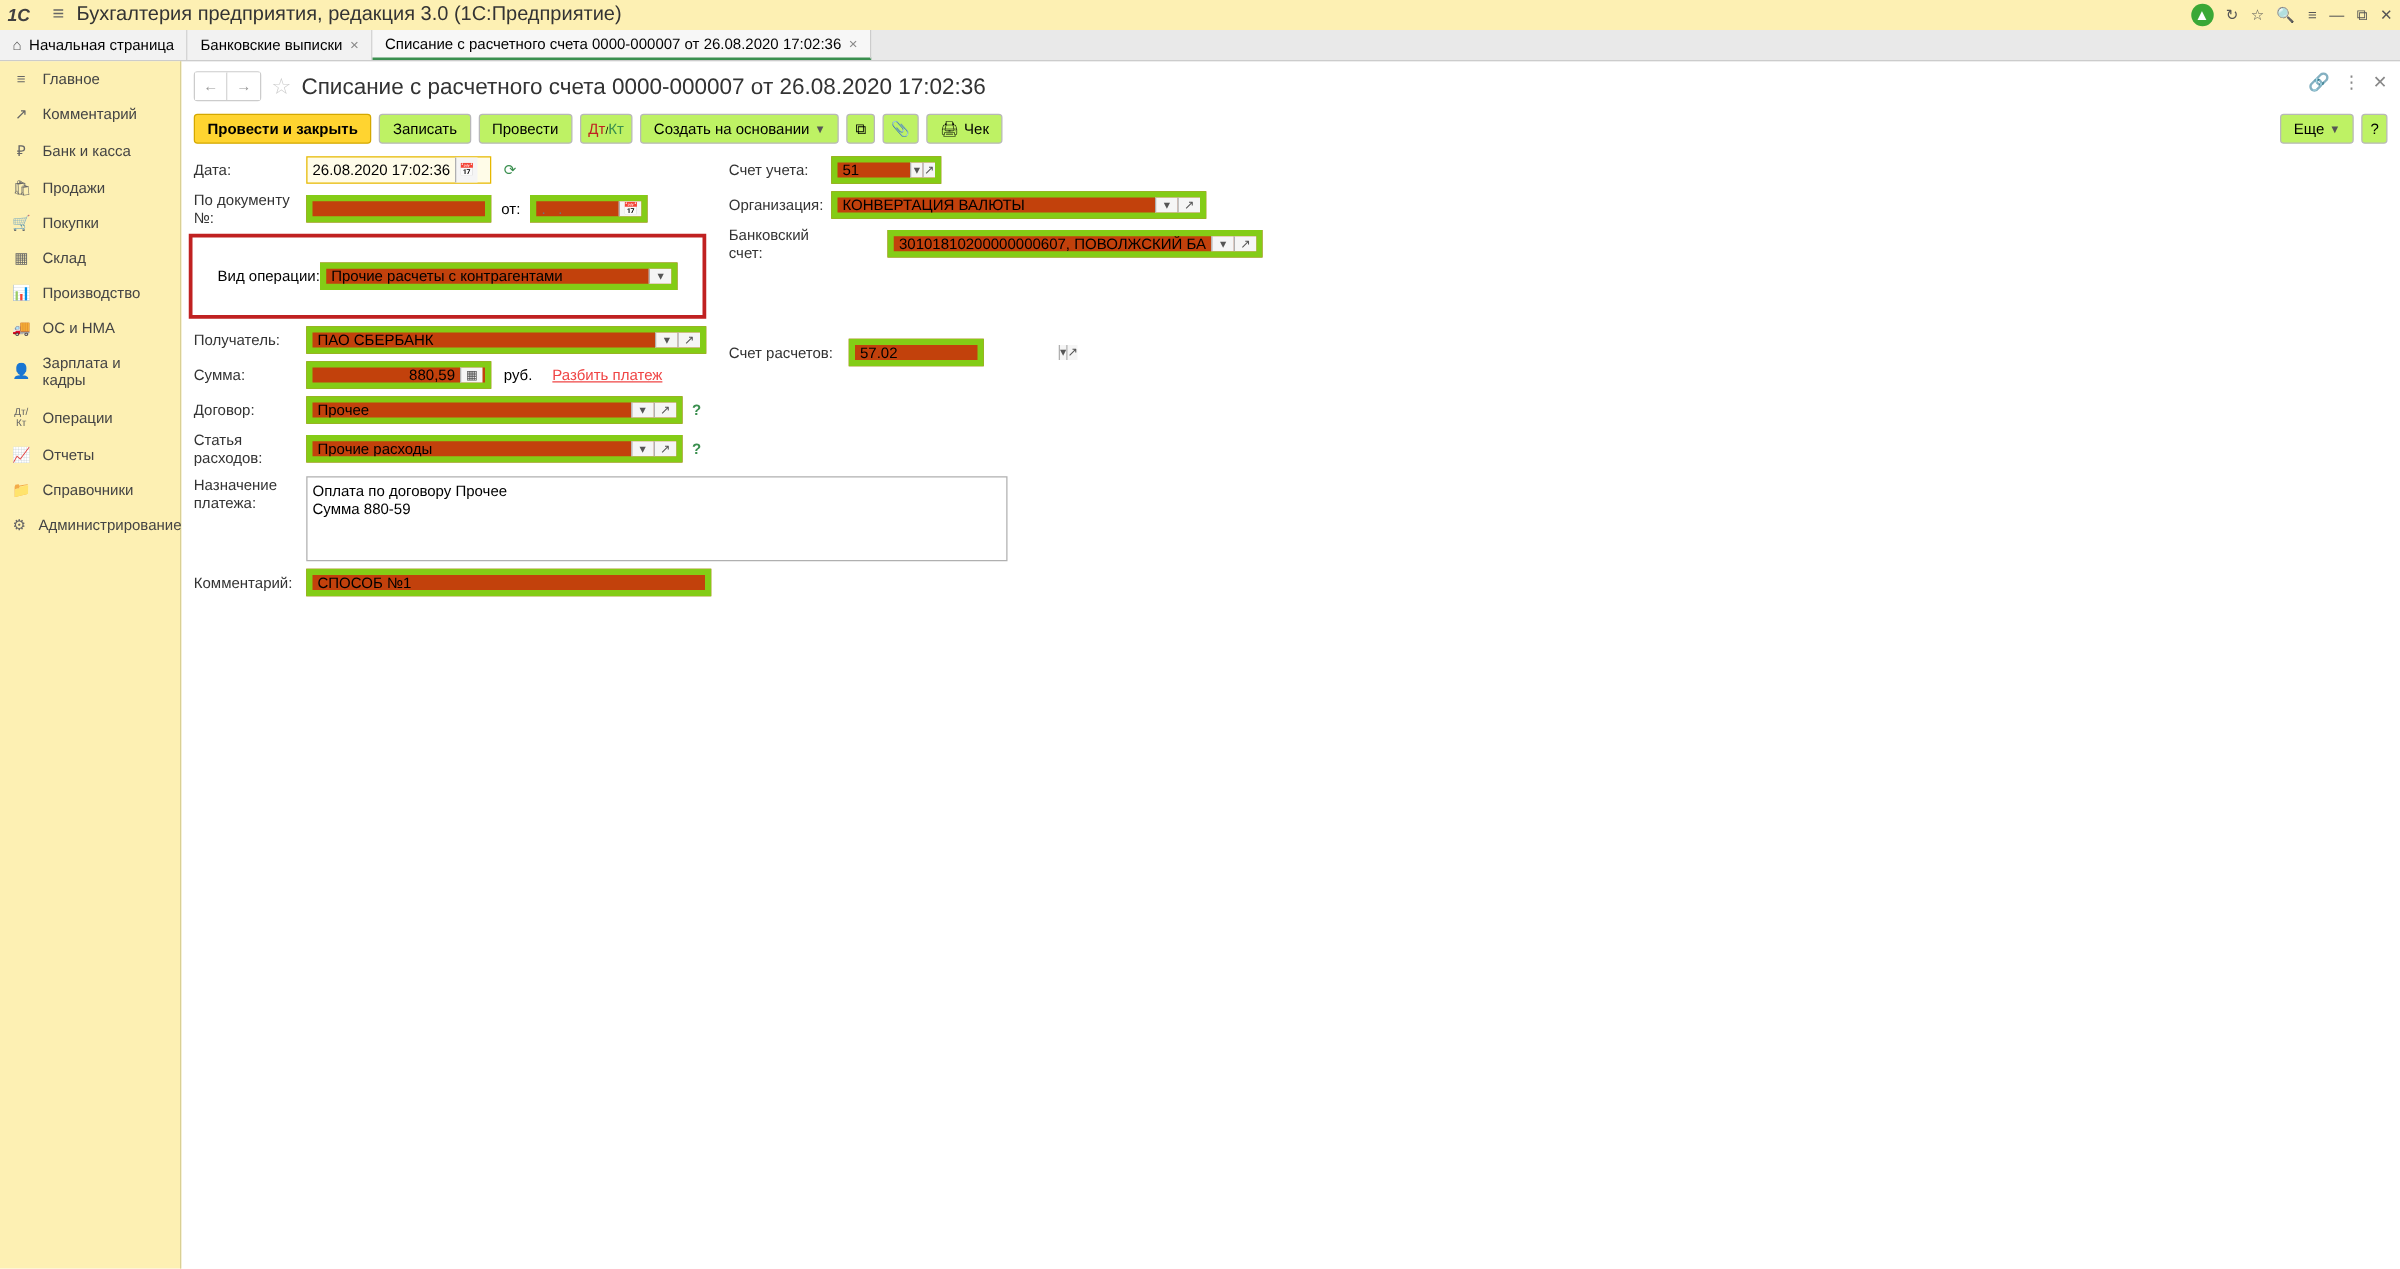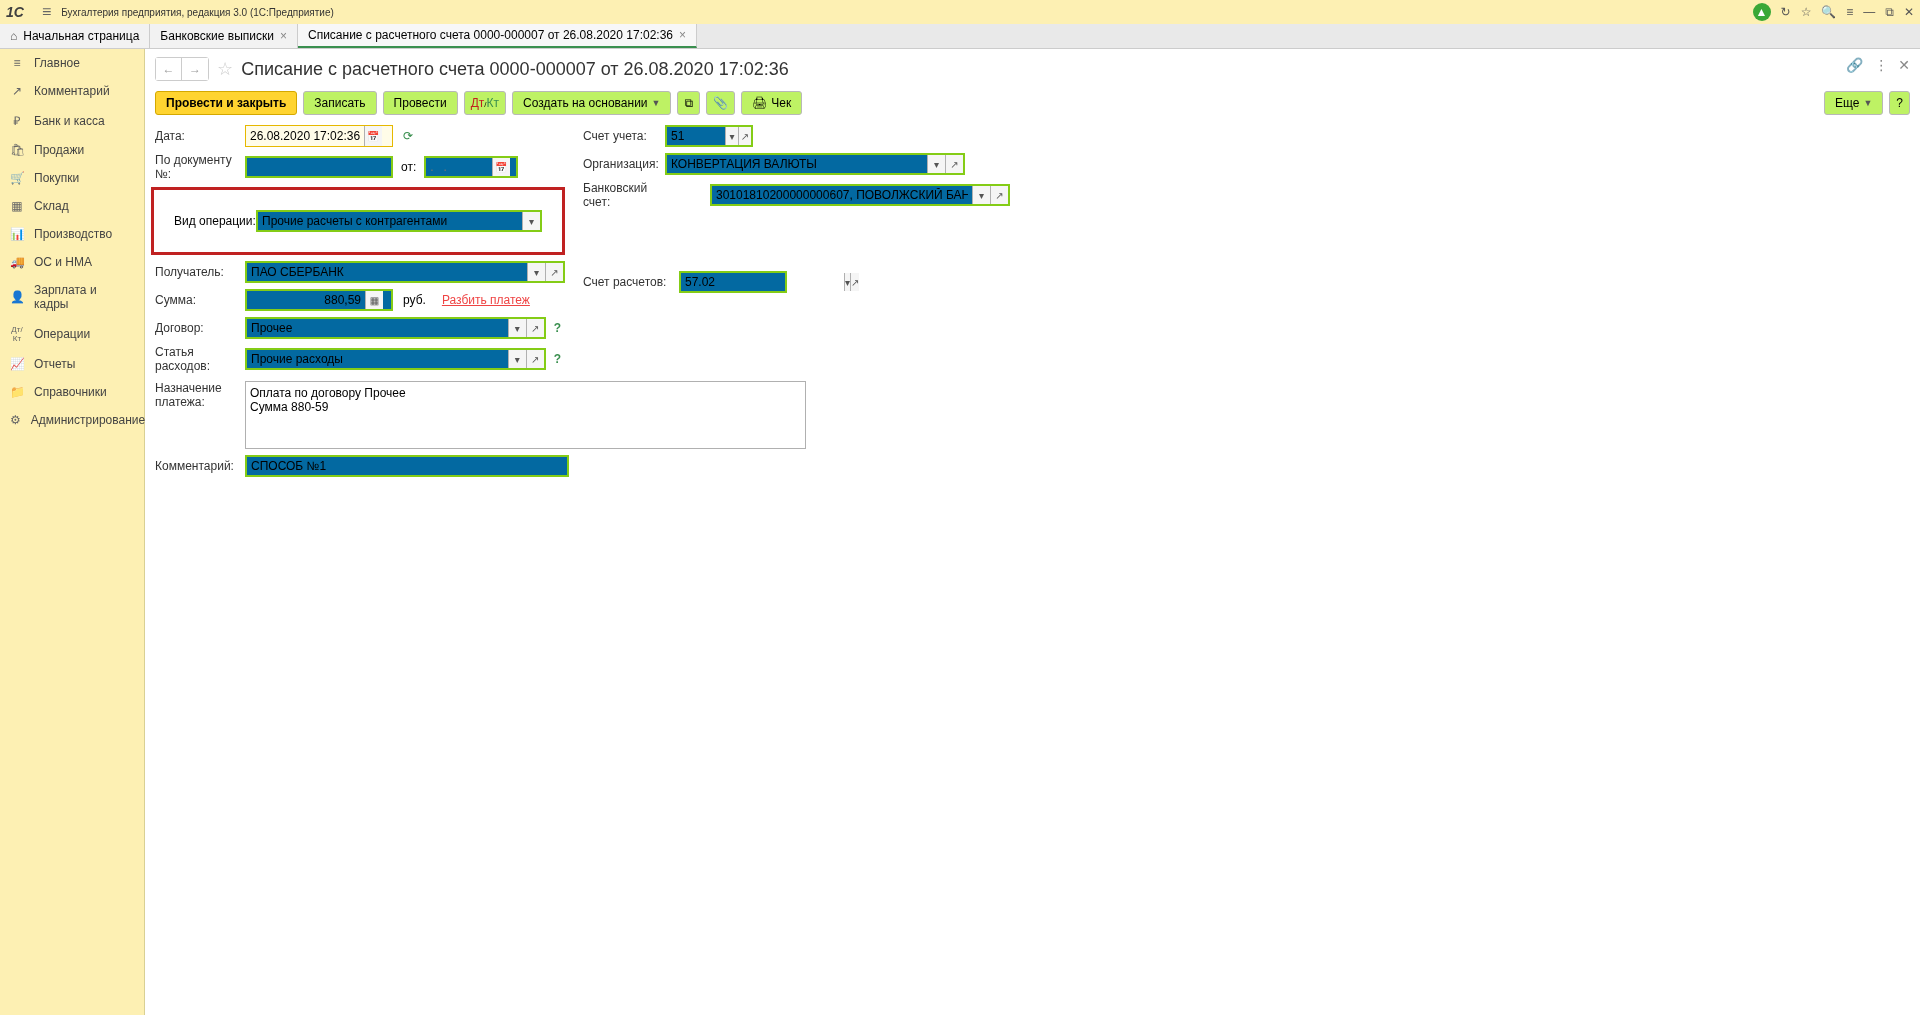--- a/index.html
+++ b/index.html
@@ -7,7 +7,7 @@
 .titlebar { background: #fdf0b3; height: 24px; display: flex; align-items: center; padding: 0 6px; }
 .logo { color: #404040; font-weight: bold; font-size: 14px; margin-right: 18px; font-style: italic; }
 .hamburger { color: #666; font-size: 16px; margin-right: 10px; cursor: pointer; }
-.title-text { color: #333; font-size: 10px; }
+.title-text { color: #333; font-size: 16px; }
 .titlebar-right { margin-left: auto; display: flex; gap: 10px; align-items: center; }
 .titlebar-right .tb-icon { color: #555; cursor: pointer; }
 .circle-green { background: #3aa836; border-radius: 50%; width: 18px; height: 18px; display: inline-flex; align-items: center; justify-content: center; color: #fff; }

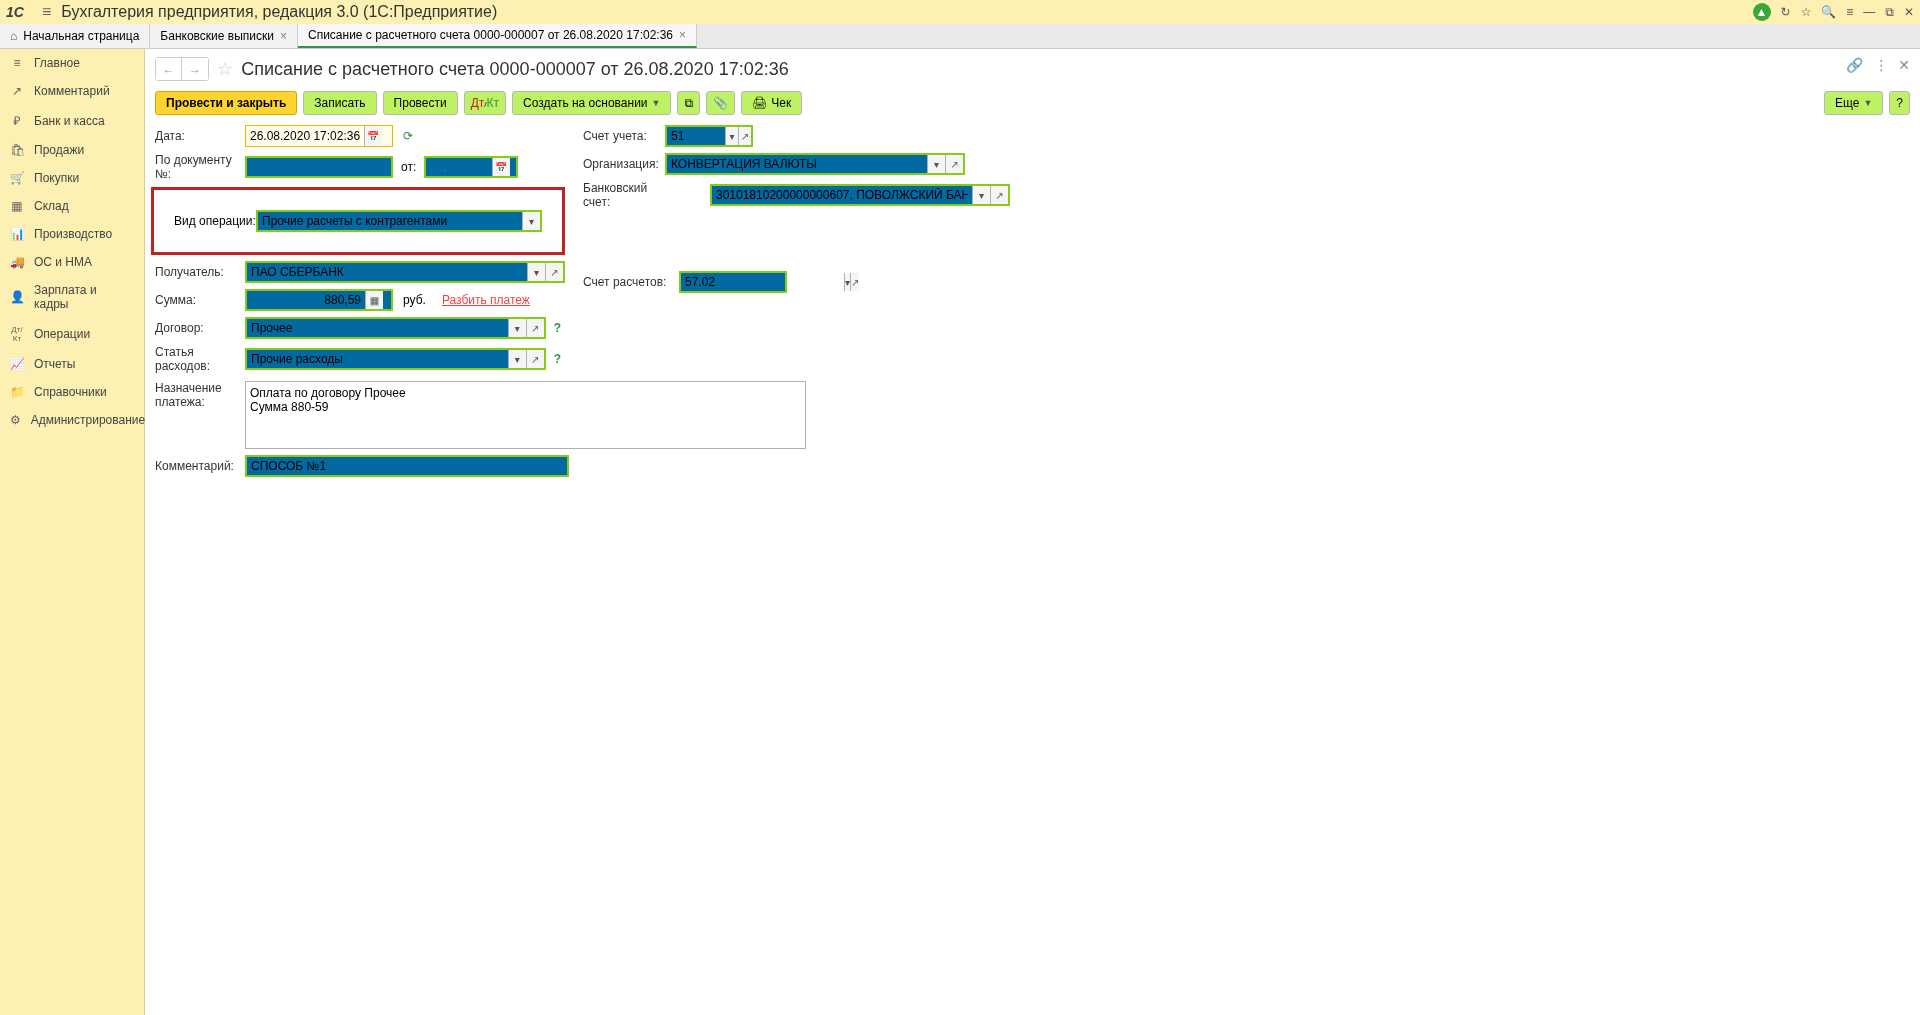--- a/index.html
+++ b/index.html
@@ -43,7 +43,7 @@
 .form-row .label { color: #333; }
 .col1 .label { width: 86px; }
 .col2 .label { width: 78px; }
-.input-wrap { display: flex; align-items: stretch; border: 2px solid #84cc16; background: #0369a1; height: 22px; }
+.input-wrap { display: flex; align-items: stretch; border: 5px solid #84cc16; background: #c2410c; height: 22px; }
 .input-wrap input { border: none; outline: none; padding: 0 4px; font-size: 12px; background: transparent; }
 .input-wrap.yellow { border: 1px solid #e6b800; background: #fffce8; }
 .input-btn { border: none; border-left: 1px solid #b0b0b0; background: #f5f5f5; width: 18px; cursor: pointer; display: flex; align-items: center; justify-content: center; font-size: 10px; color: #555; }

